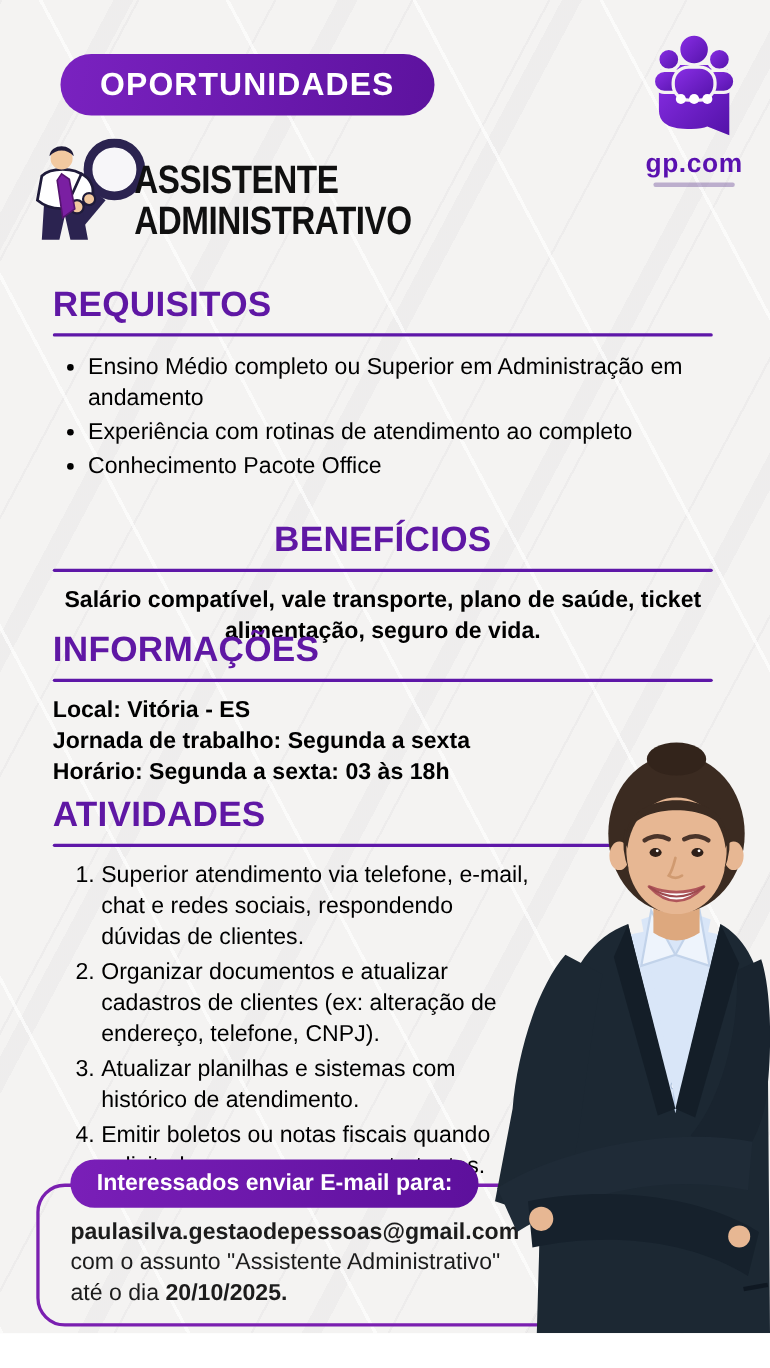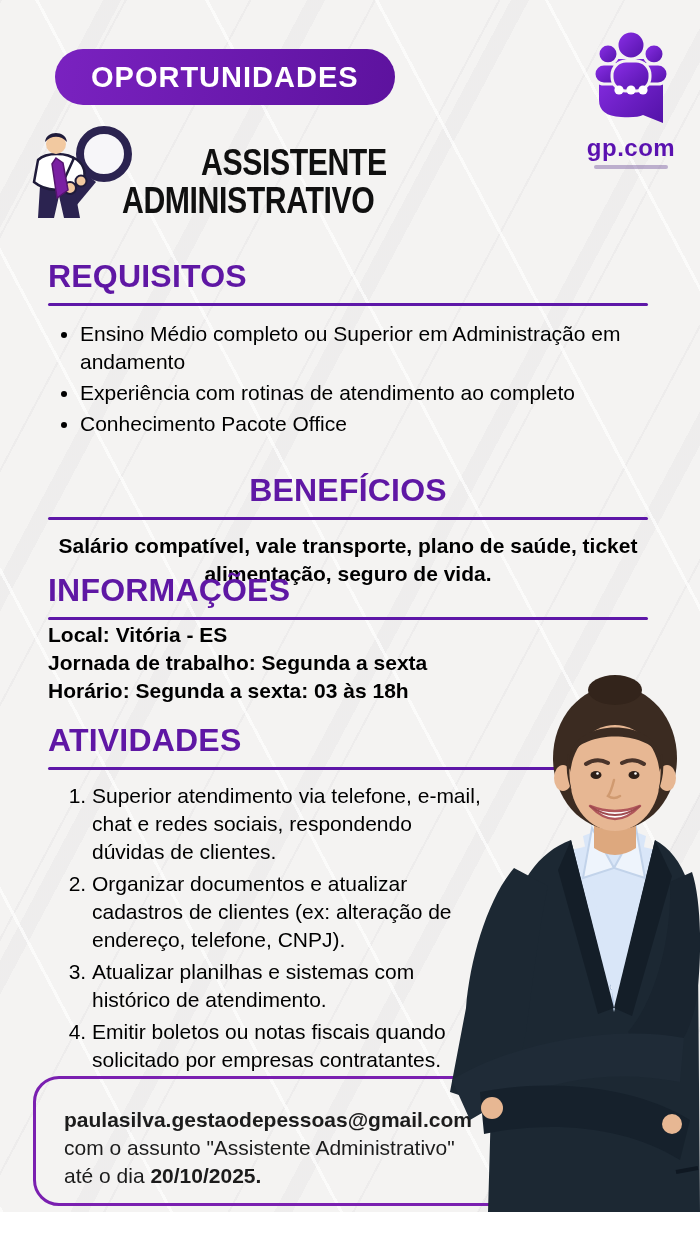--- a/index.html
+++ b/index.html
@@ -92,7 +92,7 @@
     <path d="M19,16 C20,4 40,4 41,16 C35,9 25,9 19,16 Z" fill="#1f1b3a"></path>
   </svg>
 
-  <h1 class="title" style="margin:0;text-align:right;">
+  <h1 class="title" style="margin:0;">
     <span>ASSISTENTE</span><br>
     <span>ADMINISTRATIVO</span>
   </h1>

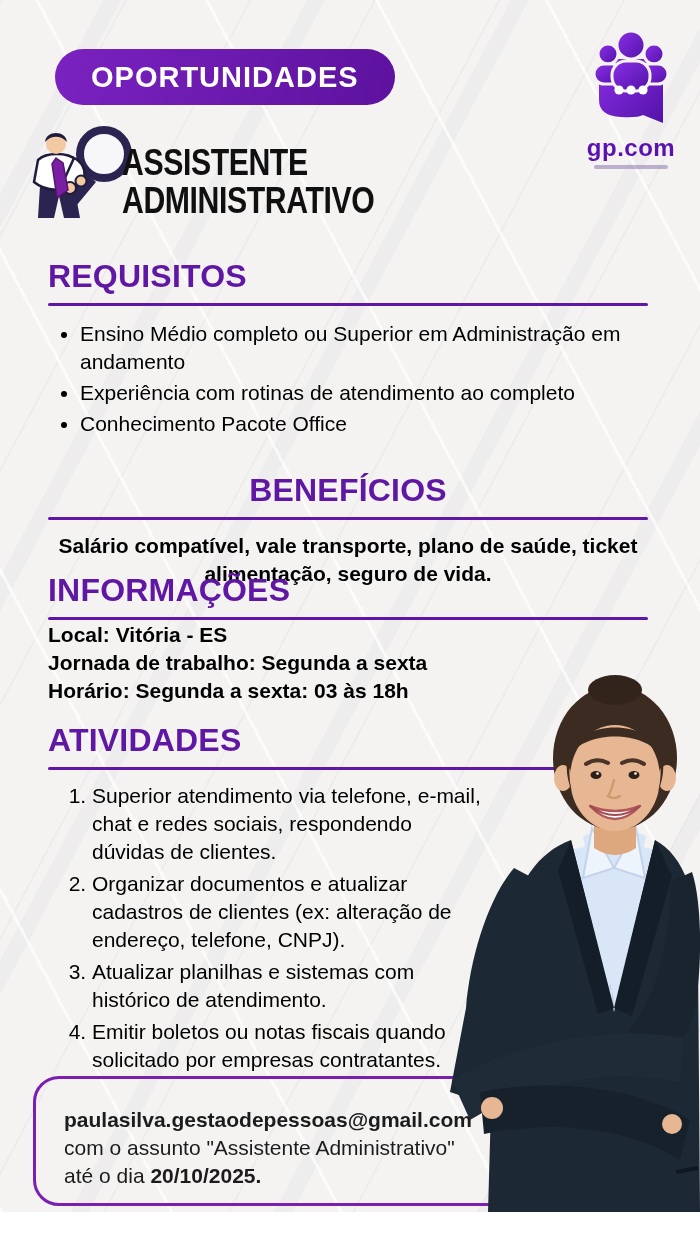--- a/index.html
+++ b/index.html
@@ -37,7 +37,7 @@
   .section ol li{margin-bottom:4px;}
   .section p{margin:12px 0 0;font-weight:bold;}
   .info-line{margin:0 !important;}
-  .info-block{margin-top:1px;}
+  .info-block{margin-top:12px;}
   
   .contact-box{position:absolute;left:33px;top:1076px;width:630px;height:124px;
     border:3px solid #7a1fb0;border-radius:26px;z-index:1;}

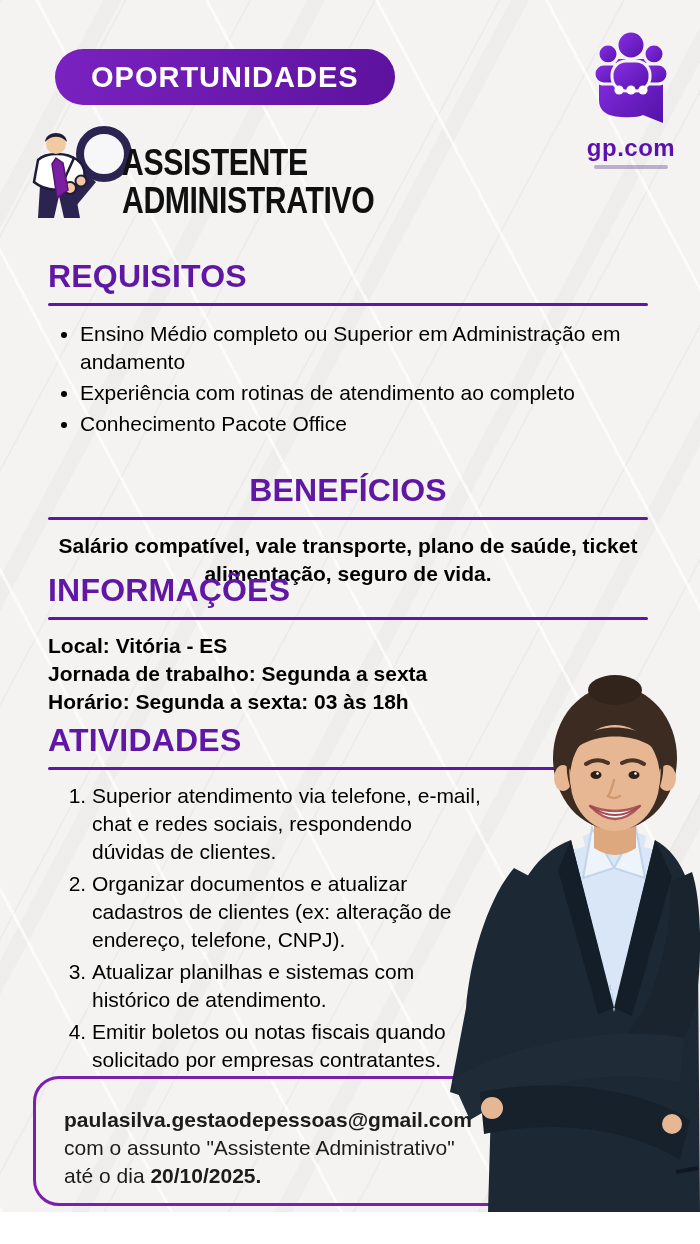--- a/index.html
+++ b/index.html
@@ -135,6 +135,7 @@
   </div>
 
   <div class="contact-box"></div>
+  <div class="contact-pill">Interessados enviar E-mail para:</div>
   <div class="contact-text">
     <div class="bold">paulasilva.gestaodepessoas@gmail.com</div>
     <div>com o assunto "Assistente Administrativo"</div>

